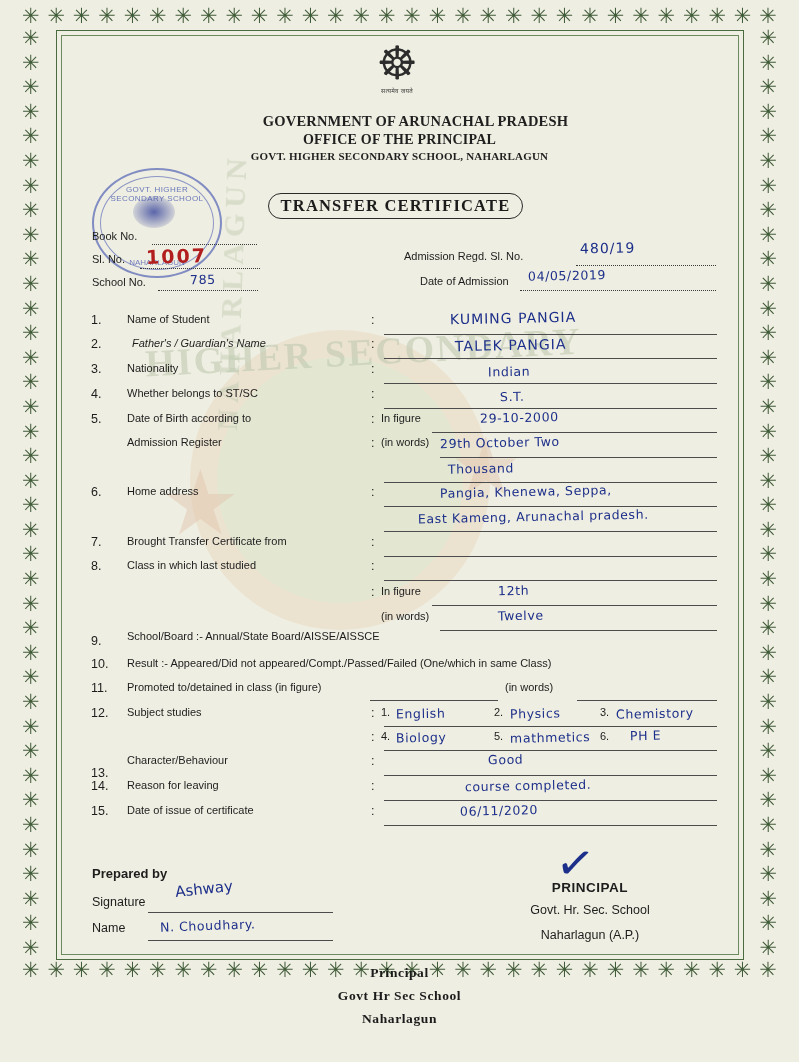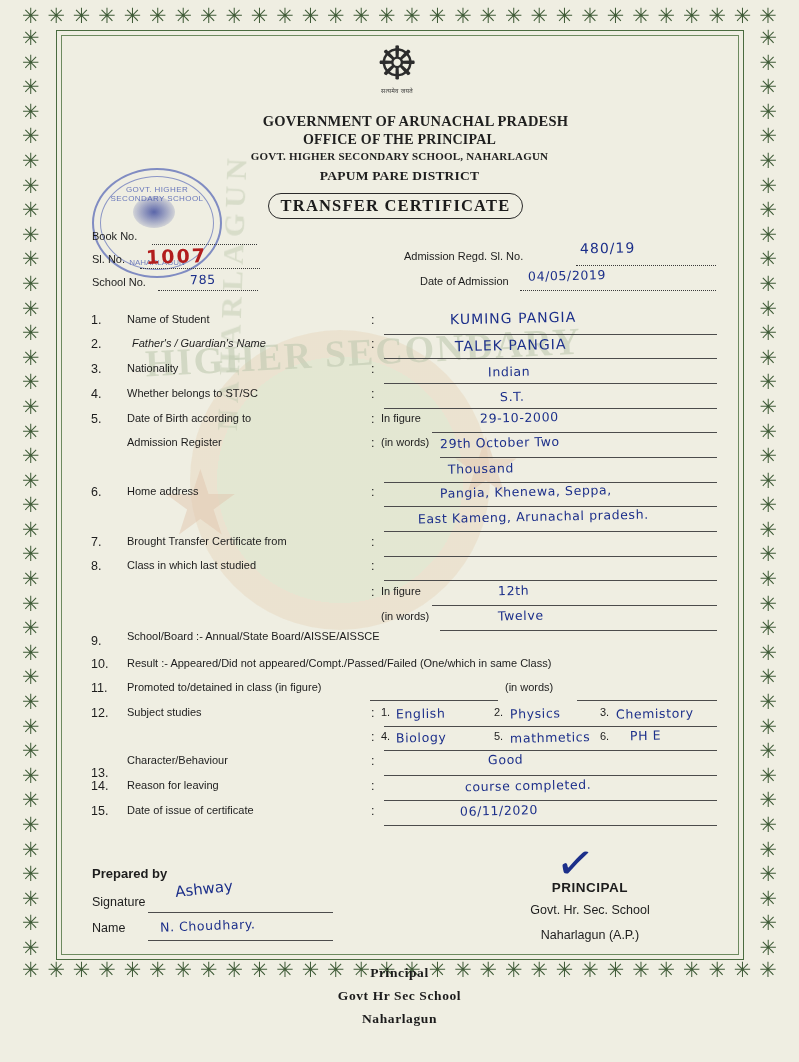--- a/index.html
+++ b/index.html
@@ -504,7 +504,6 @@
   <div class="hdr hdr1">GOVERNMENT OF ARUNACHAL PRADESH</div>
   <div class="hdr hdr2">OFFICE OF THE PRINCIPAL</div>
   <div class="hdr hdr3">GOVT. HIGHER SECONDARY SCHOOL, NAHARLAGUN</div>
-  <div class="hdr hdr4">PAPUM PARE DISTRICT</div>
 
   <div class="tc-box">TRANSFER CERTIFICATE</div>
 

